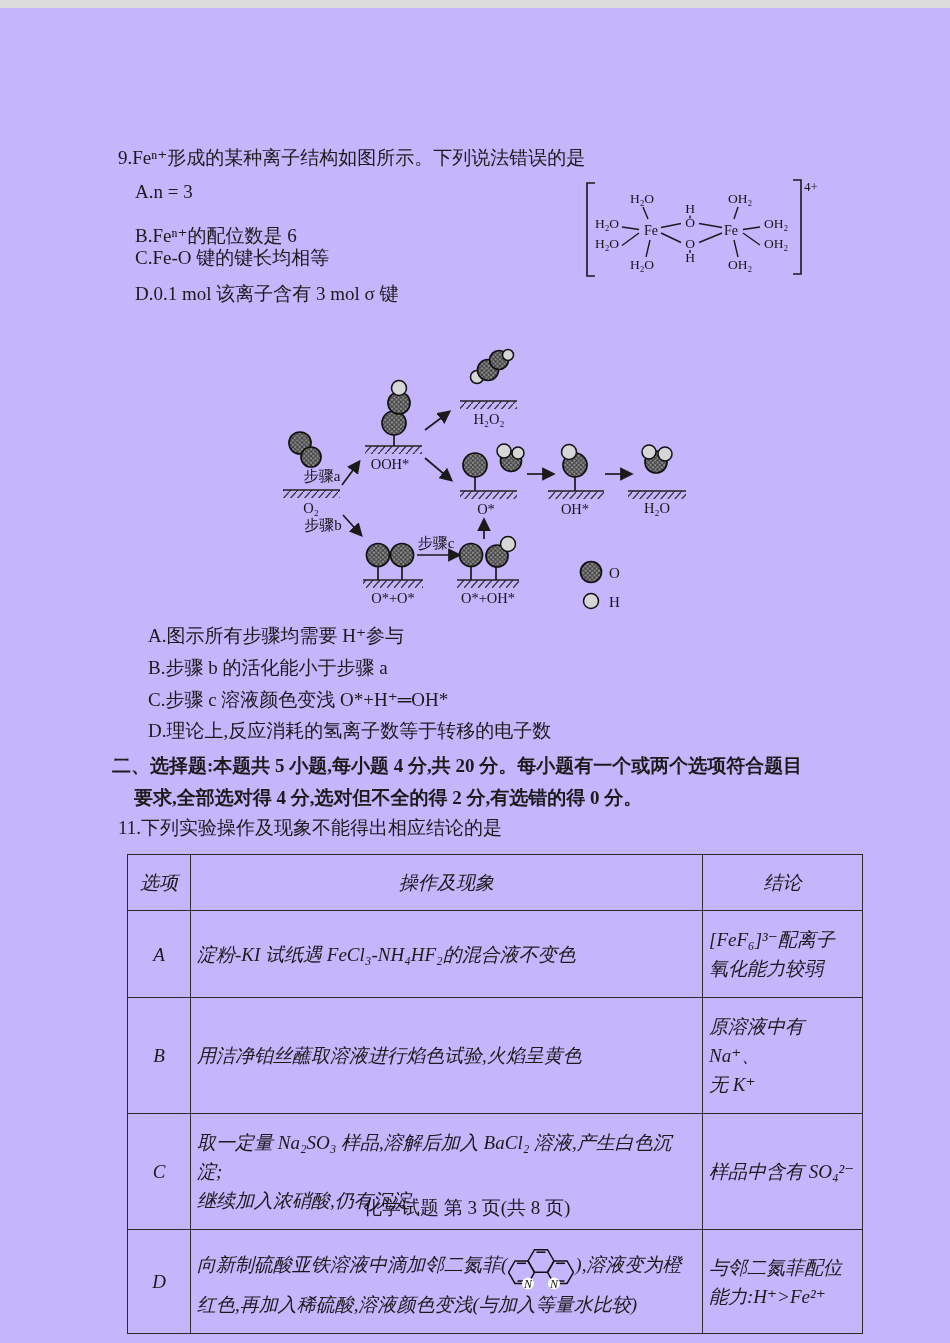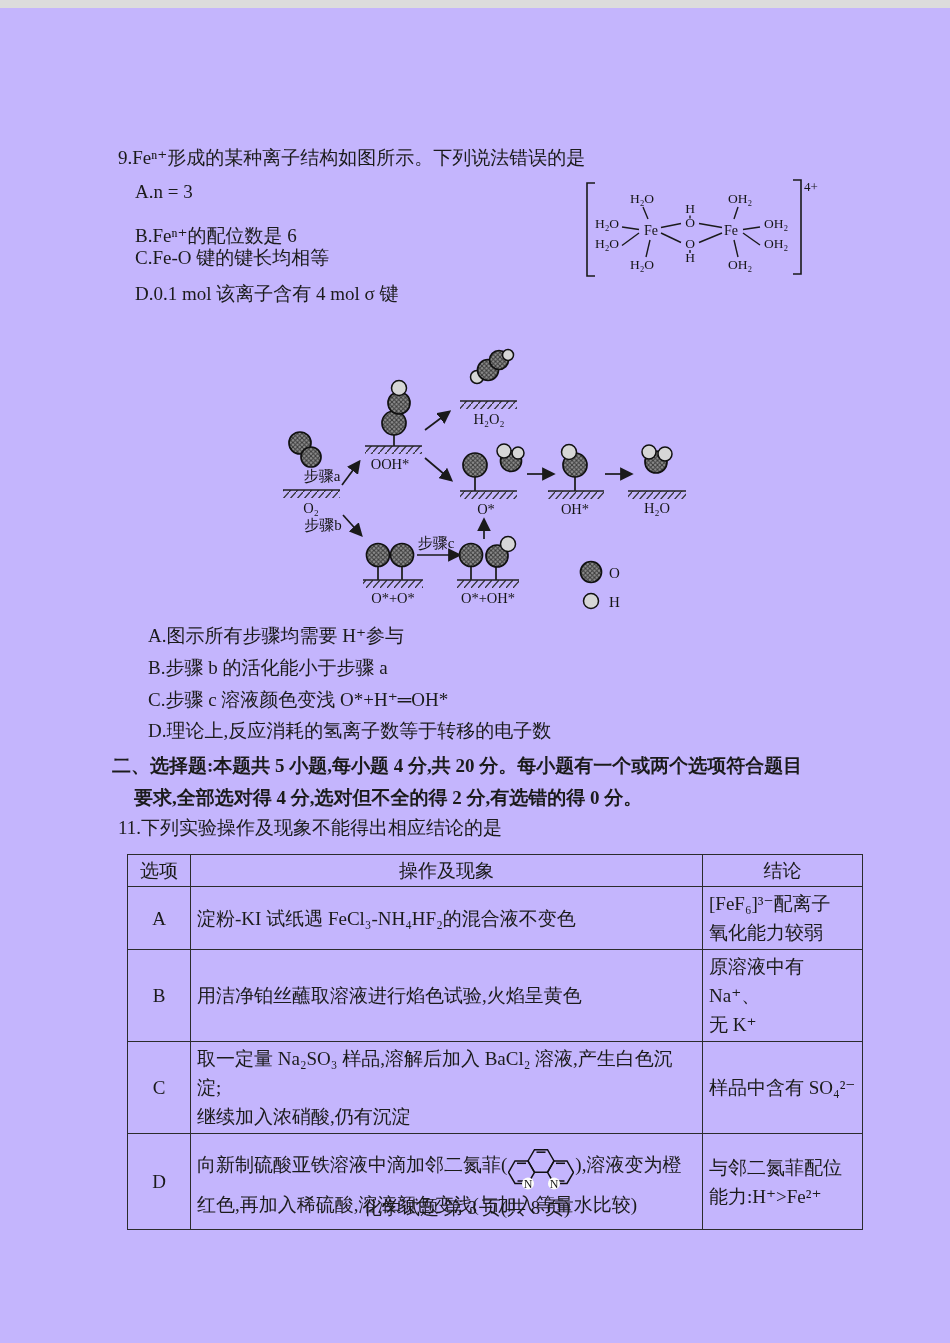--- a/index.html
+++ b/index.html
@@ -36,7 +36,7 @@
   <div class="abs" style="left:135px;top:172px;">A.n = 3</div>
   <div class="abs" style="left:135px;top:216px;">B.Feⁿ⁺的配位数是 6</div>
   <div class="abs" style="left:135px;top:238px;">C.Fe-O 键的键长均相等</div>
-  <div class="abs" style="left:135px;top:274px;">D.0.1 mol 该离子含有 4 mol σ 键</div>
+  <div class="abs" style="left:135px;top:274px;">D.0.1 mol 该离子含有 3 mol σ 键</div>
 
   <svg class="abs" style="left:582px;top:165px;" width="245" height="120" viewBox="0 0 245 120">
     <g stroke="#1a1a1a" stroke-width="1.6" fill="none">

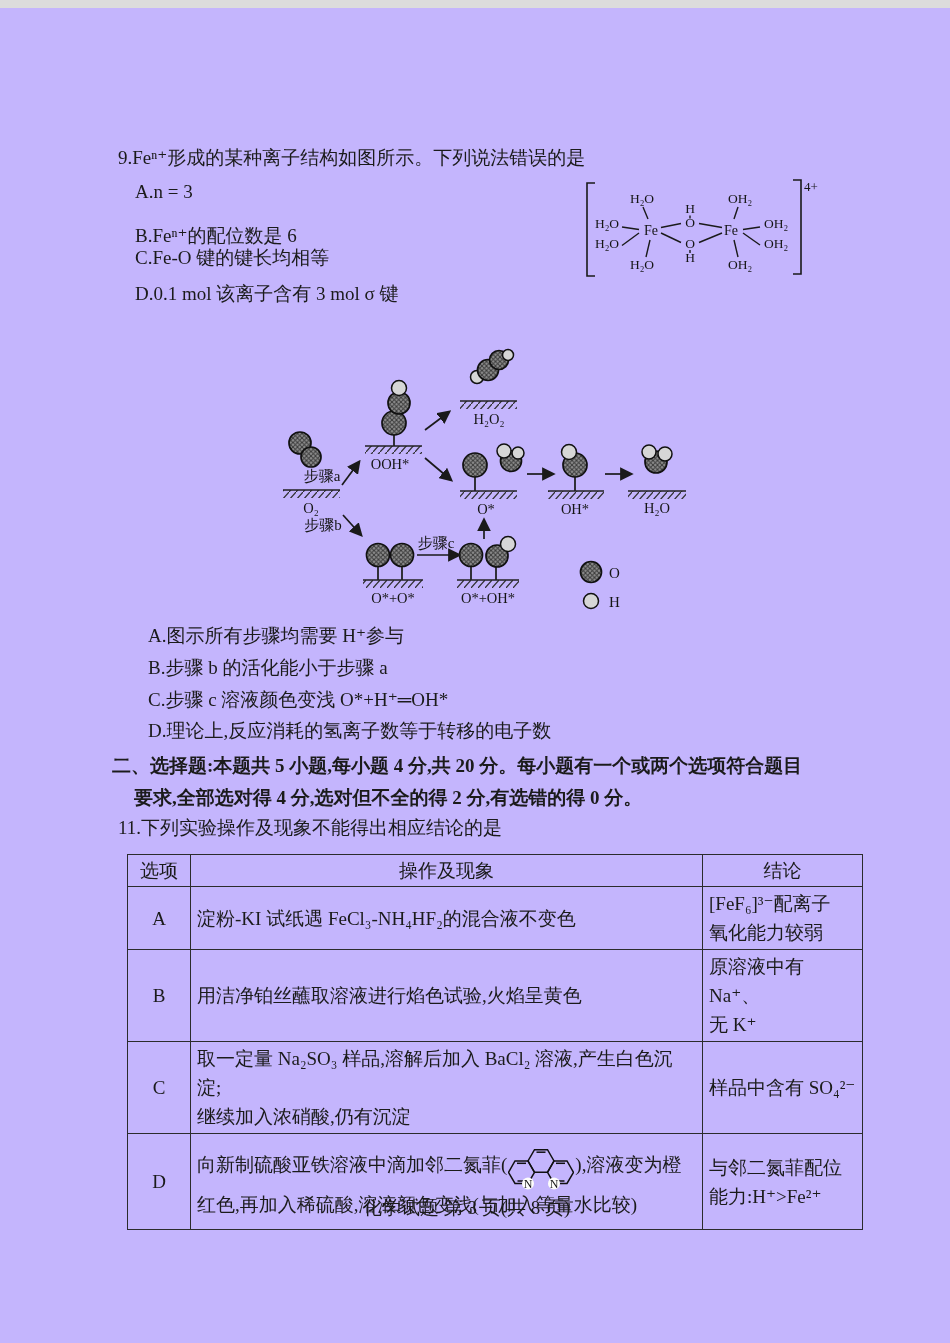--- a/index.html
+++ b/index.html
@@ -19,7 +19,7 @@
   }
   table.exp td{
     border:1.5px solid #2c2c2c;vertical-align:middle;
-    font-size:19px;line-height:29px;padding:2px 6px;
+    font-size:19px;line-height:29px;padding:14px 6px;font-style:italic;
   }
   td.c-opt{width:50px;text-align:center;padding:2px 2px;}
   td.c-op {width:499px;text-align:left;padding:2px 8px 2px 10px;white-space:normal;}

